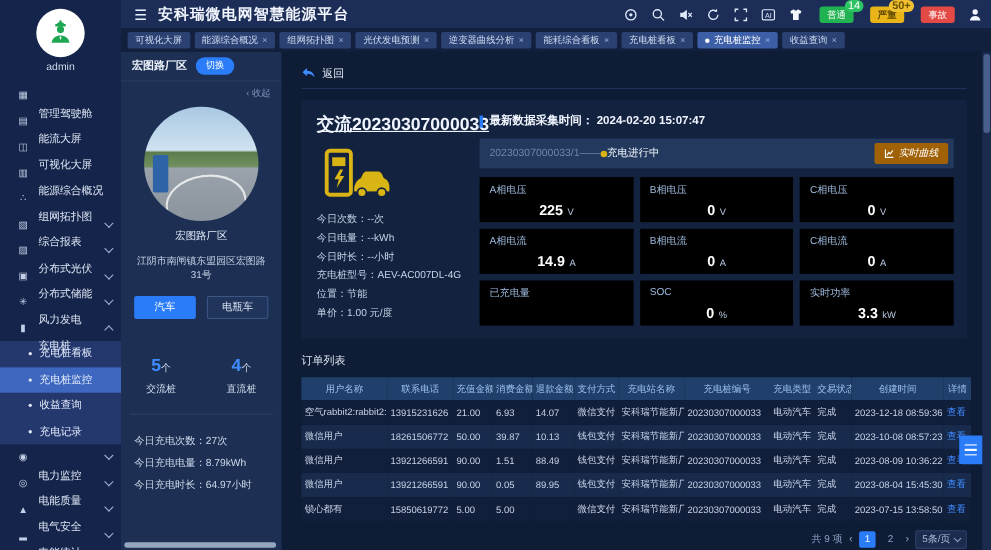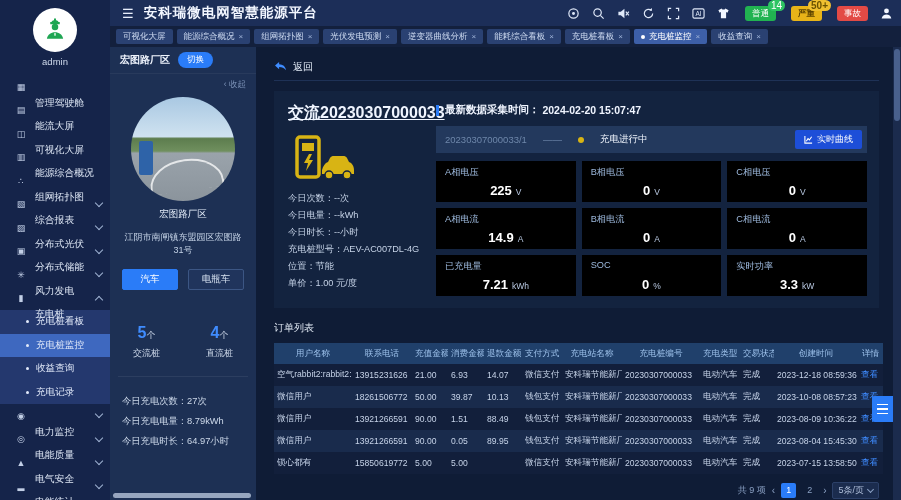--- a/index.html
+++ b/index.html
@@ -86,7 +86,7 @@
   .data-col { flex:1; min-width:0; }
   .collect { display:flex; align-items:center; font-size:10.5px; font-weight:bold; color:#f0f5ff; }
   .collect .bar { width:3px; height:11px; background:#2a7cf8; margin-right:6px; }
-  .gun-bar { margin-top:9px; height:27px; background:#23395d; display:flex; align-items:center; padding:0 5px 0 9px; gap:16px;justify-content:flex-end; }
+  .gun-bar { margin-top:9px; height:27px; background:#23395d; display:flex; align-items:center; padding:0 5px 0 9px; gap:0;justify-content:flex-end; }
   .gun-code { font-size:9.5px; color:#6e87aa; }
   .gun-dash { font-size:9.5px; color:#6e87aa; }
   .gdot { width:6px; height:6px; border-radius:50%; background:#d8b414; }

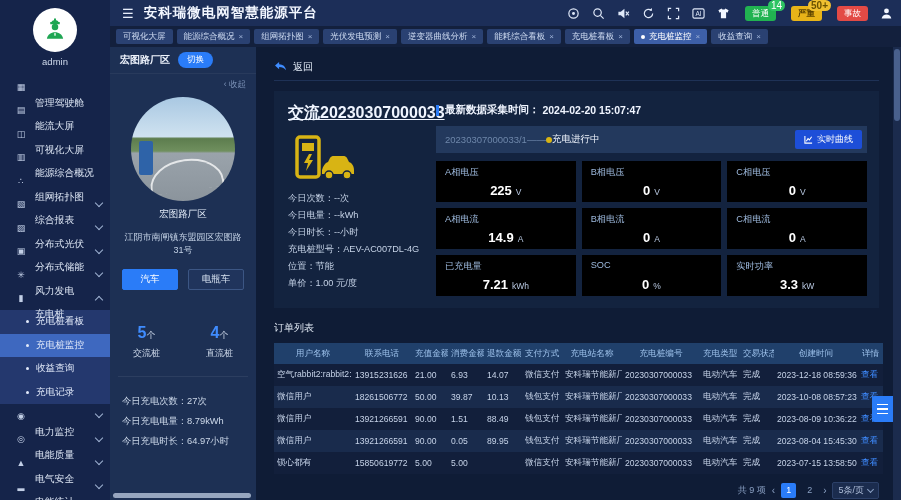--- a/index.html
+++ b/index.html
@@ -91,7 +91,7 @@
   .gun-dash { font-size:9.5px; color:#6e87aa; }
   .gdot { width:6px; height:6px; border-radius:50%; background:#d8b414; }
   .gun-status { font-size:9.5px; color:#eef3fc; }
-  .curve-btn { margin-left:auto; background:#1d4ed8; color:#fff; font-size:9px; height:19px; display:flex; align-items:center; gap:4px; padding:0 9px; border-radius:2px; cursor:pointer; }
+  .curve-btn { margin-left:auto; background:#a16207; color:#fff; font-size:9px; height:19px; display:flex; align-items:center; gap:4px; padding:0 9px; border-radius:2px; cursor:pointer;font-style:italic; }
   .curve-btn svg { width:9px; height:9px; }
   .metric-grid { margin-top:8px; display:grid; grid-template-columns:1fr 1fr 1fr; gap:6px; }
   .mcell { background:#000000; height:41px; padding:5px 9px 4px; display:flex; flex-direction:column; justify-content:space-between; }

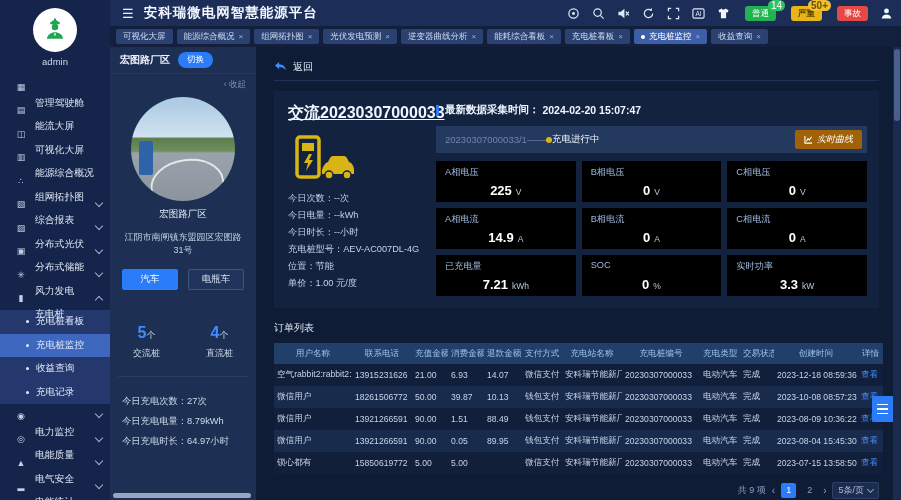--- a/index.html
+++ b/index.html
@@ -450,10 +450,6 @@
           </div>
         <div class="mcell">
             <span class="mlabel">已充电量</span>
-            <span class="mval-row">
-              <span class="mval">7.21</span>
-              <span class="munit">kWh</span>
-            </span>
           </div>
         <div class="mcell">
             <span class="mlabel">SOC</span>

